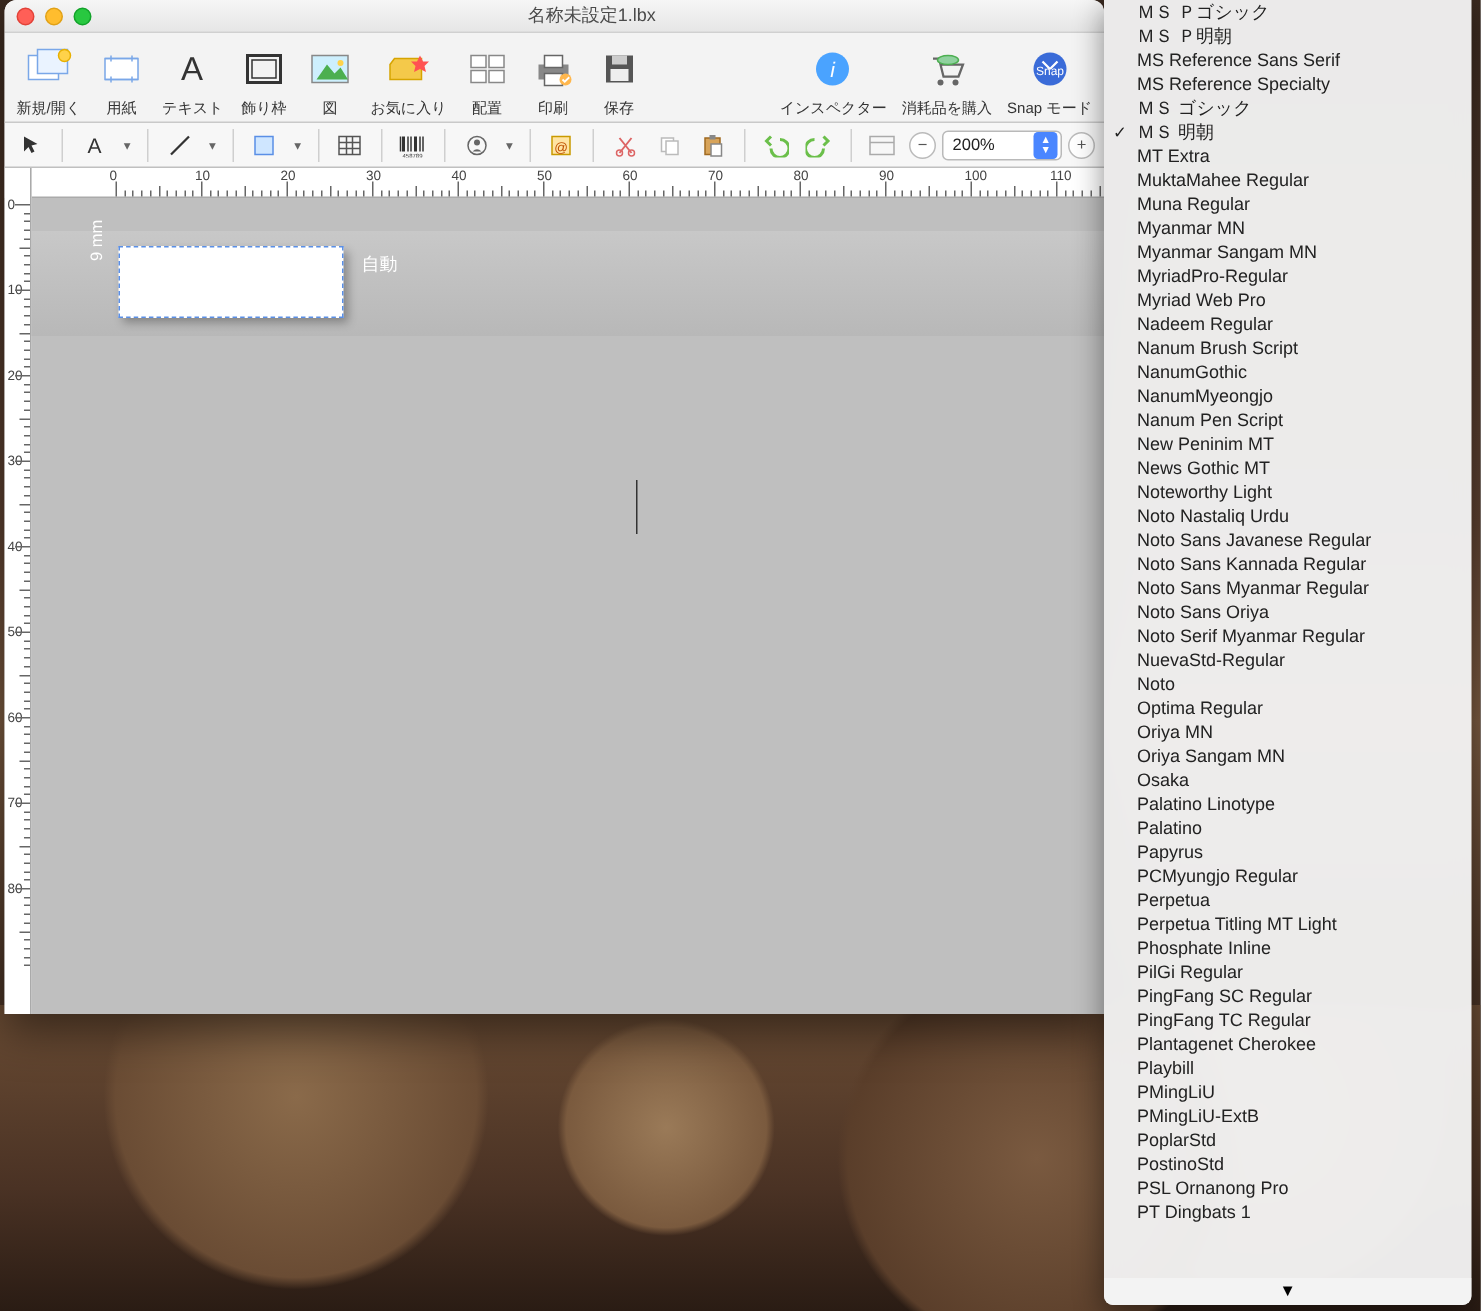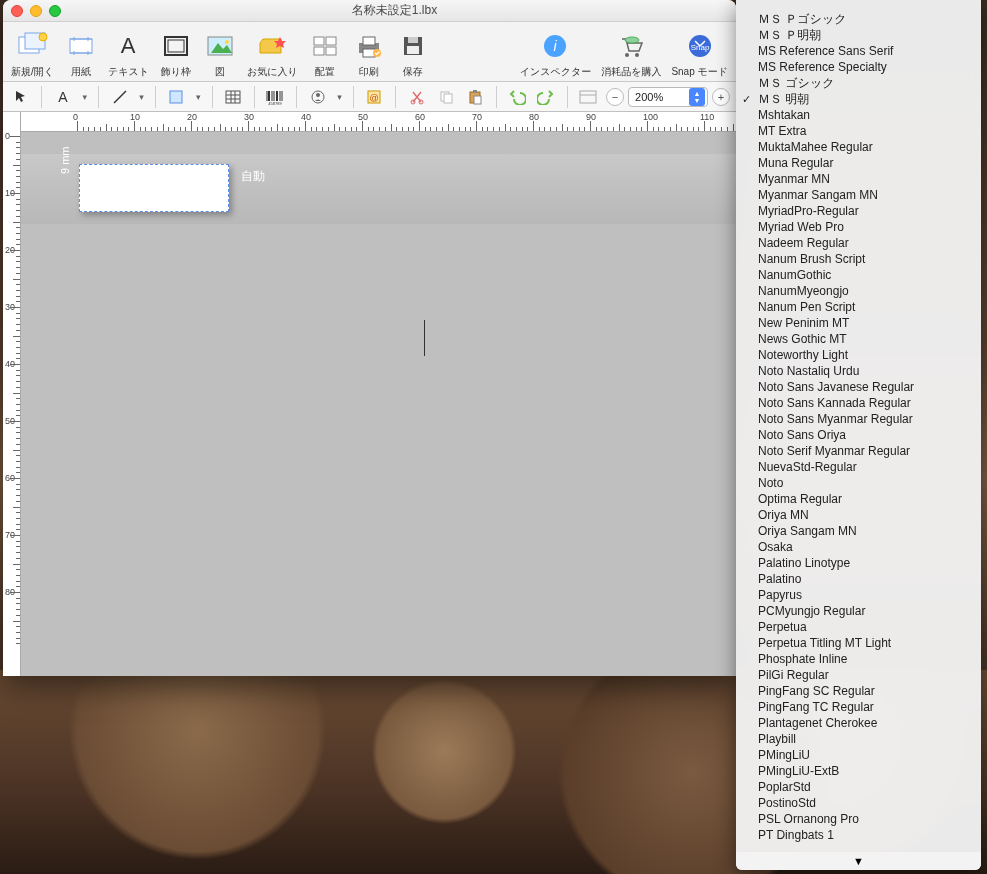--- a/index.html
+++ b/index.html
@@ -52,7 +52,7 @@
   .ltick{position:absolute;left:0;font-size:9px;color:#444;width:18px;text-align:left;padding-left:2px;}
   .font-menu{position:absolute;left:736px;top:0;width:245px;height:870px;
     background:rgba(242,242,242,0.96);backdrop-filter:blur(6px);box-shadow:0 6px 20px rgba(0,0,0,0.45);border-radius:0 0 6px 6px;overflow:hidden;}
-  .font-list{padding:11px 0 4px 0;}
+  .font-list{padding:0 0 4px 0;}
   .font-item{display:flex;align-items:center;height:16px;padding:0 10px 0 22px;font-size:12px;color:#222;position:relative;white-space:nowrap;}
   .font-item.checked::before{content:"✓";position:absolute;left:6px;font-size:11px;}
   .font-scroll-down{position:absolute;left:0;right:0;bottom:0;height:18px;display:flex;align-items:center;justify-content:center;background:rgba(242,242,242,0.96);font-size:11px;}

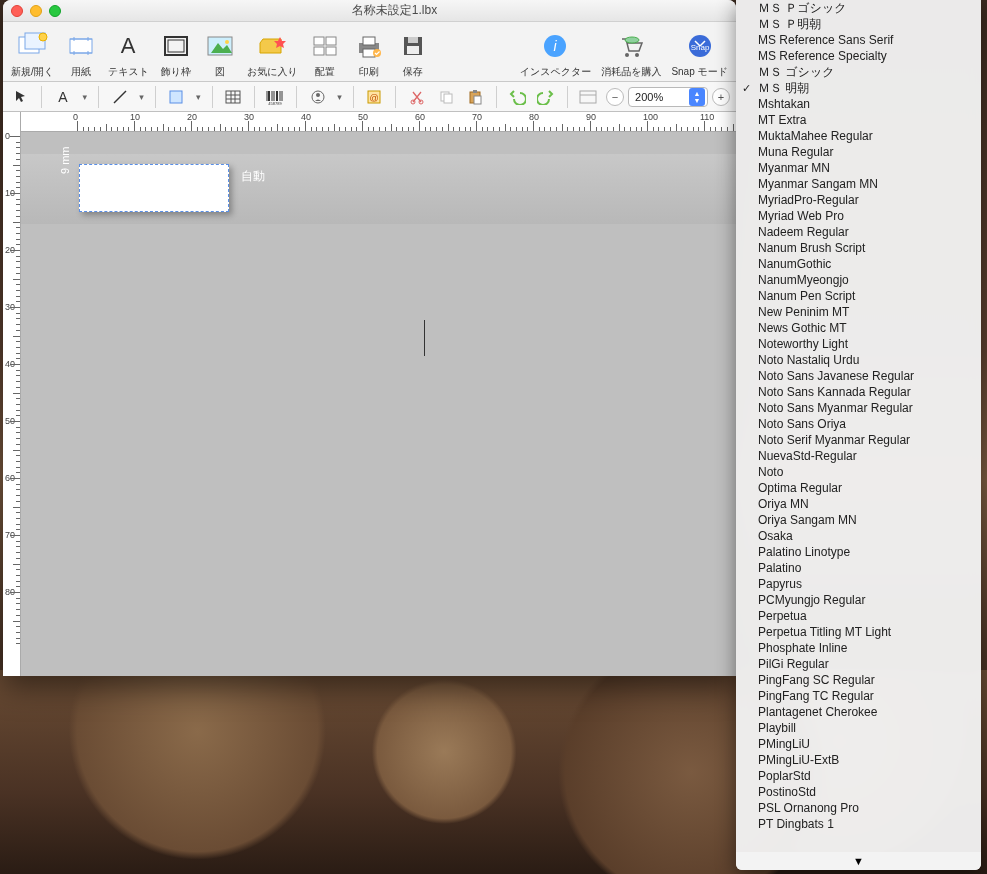--- a/index.html
+++ b/index.html
@@ -575,7 +575,6 @@
       <div class="font-item">MS Reference Specialty</div>
       <div class="font-item">ＭＳ ゴシック</div>
       <div class="font-item checked">ＭＳ 明朝</div>
-      <div class="font-item">Mshtakan</div>
       <div class="font-item">MT Extra</div>
       <div class="font-item">MuktaMahee Regular</div>
       <div class="font-item">Muna Regular</div>

